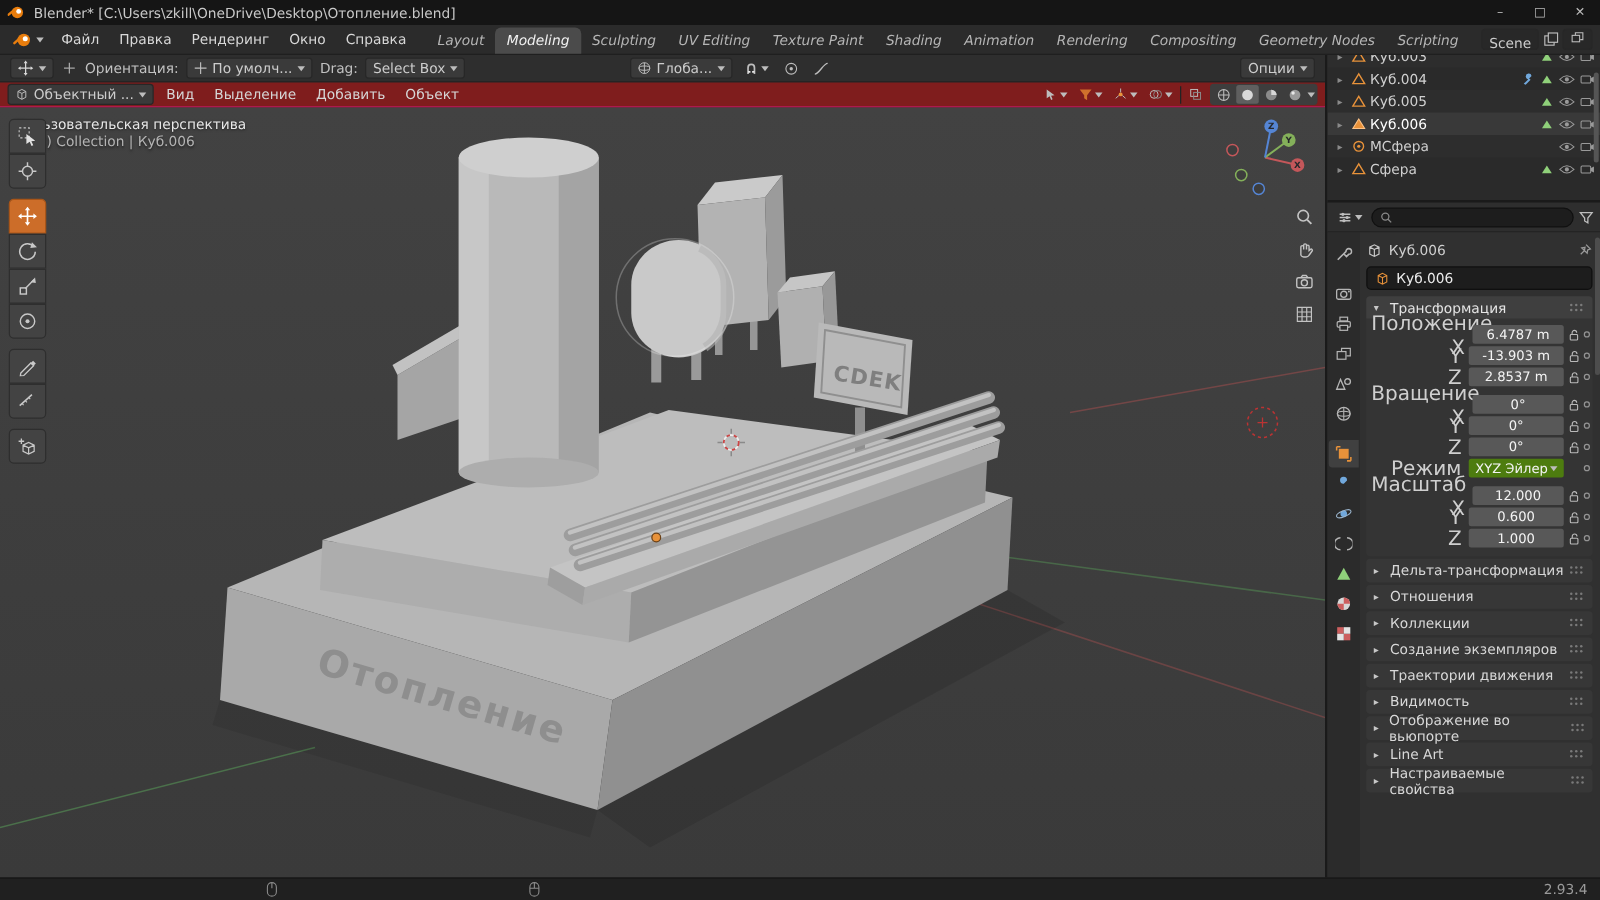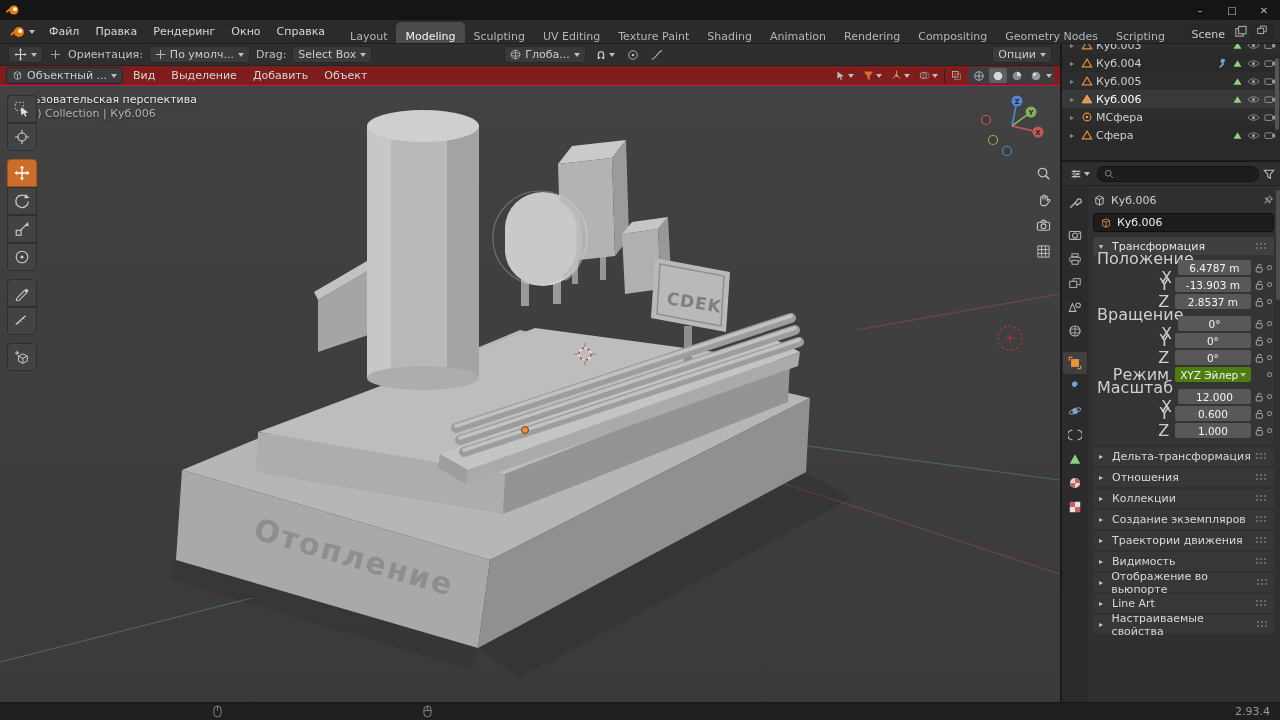--- a/index.html
+++ b/index.html
@@ -114,6 +114,7 @@
       <circle cx="10.2" cy="7" r="2.2" fill="#ffffff"></circle>
     <path d="M1 10 L7 5" stroke="#e87d0d" stroke-width="2.2" stroke-linecap="round"></path>
   </svg>
+  <span>Blender* [C:\Users\zkill\OneDrive\Desktop\Отопление.blend]</span>
   <div class="win-btns">
     <div class="win-btn">–</div>
     <div class="win-btn">□</div>

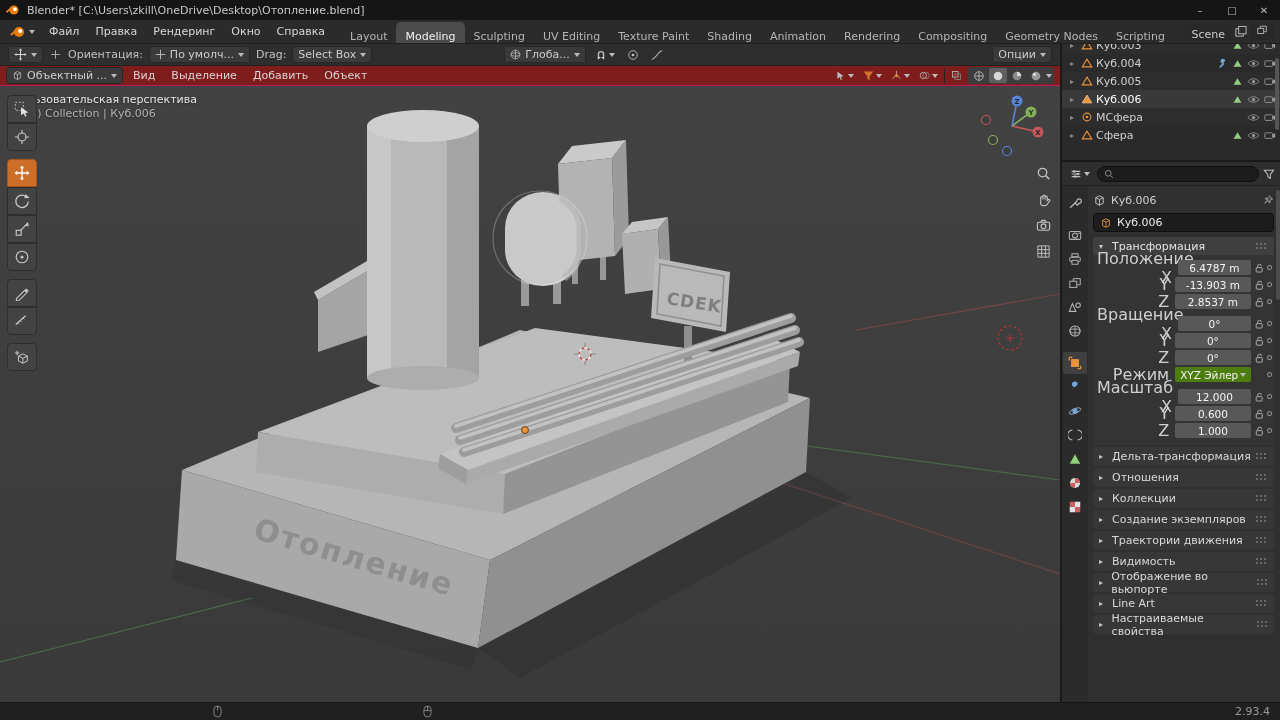--- a/index.html
+++ b/index.html
@@ -17,7 +17,7 @@
   .menu-item { padding:0 8px; display:flex; align-items:center; color:#d8d8d8; border-radius:3px; }
   .app-menu { display:flex; align-items:center; gap:3px; padding:0 6px; }
   .ws-tabs { display:flex; margin-left:8px; }
-  .ws-tab { padding:0 9px; display:flex; align-items:flex-end; color:#b5b5b5; border-radius:5px 5px 0 0; margin-top:2px; white-space:nowrap; }
+  .ws-tab { padding:0 9px; display:flex; align-items:center; color:#b5b5b5; border-radius:5px 5px 0 0; margin-top:2px; white-space:nowrap;font-style:italic; }
   .ws-tab.active { background:#4b4b4b; color:#f2f2f2; }
   .topbar-right { margin-left:auto; display:flex; align-items:center; gap:3px; padding-right:2px; }
   .chip { background:#3a3a3a; border:1px solid #272727; border-radius:3px; height:17px; display:flex; align-items:center; gap:4px; padding:0 5px; white-space:nowrap; }

